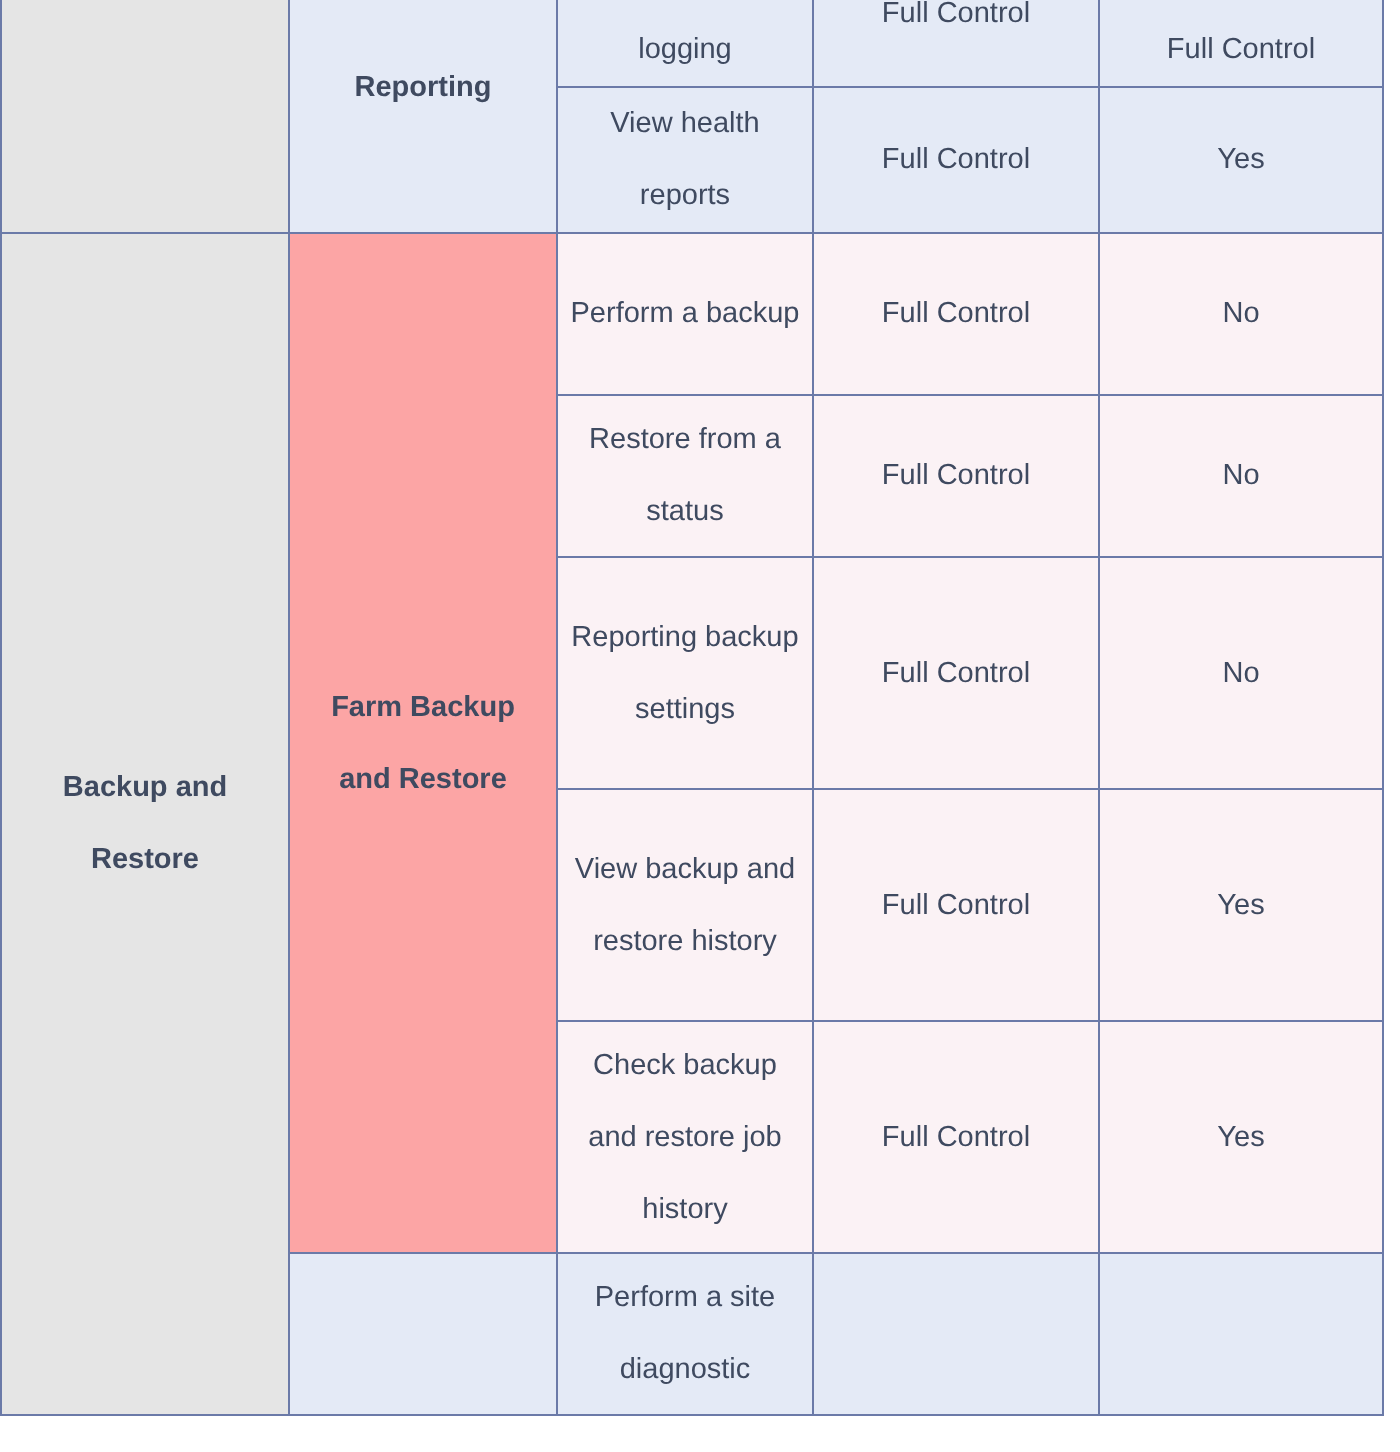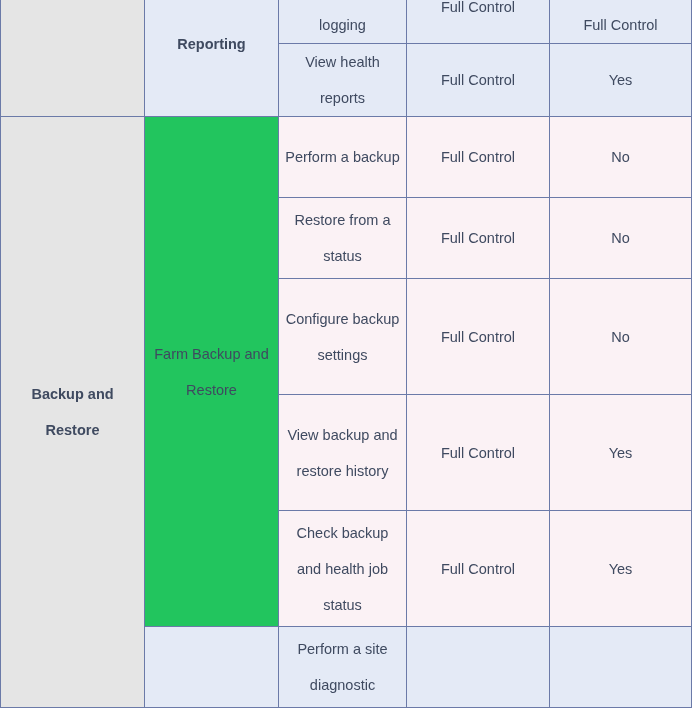--- a/index.html
+++ b/index.html
@@ -118,7 +118,7 @@
         </tr>
 
         <tr>
-          <td class="task" style="height:115px;">Configure backup settings</td>
+          <td class="task" style="height:115px;">Reporting backup settings</td>
           <td class="val">Full Control</td>
           <td class="val">No</td>
         </tr>

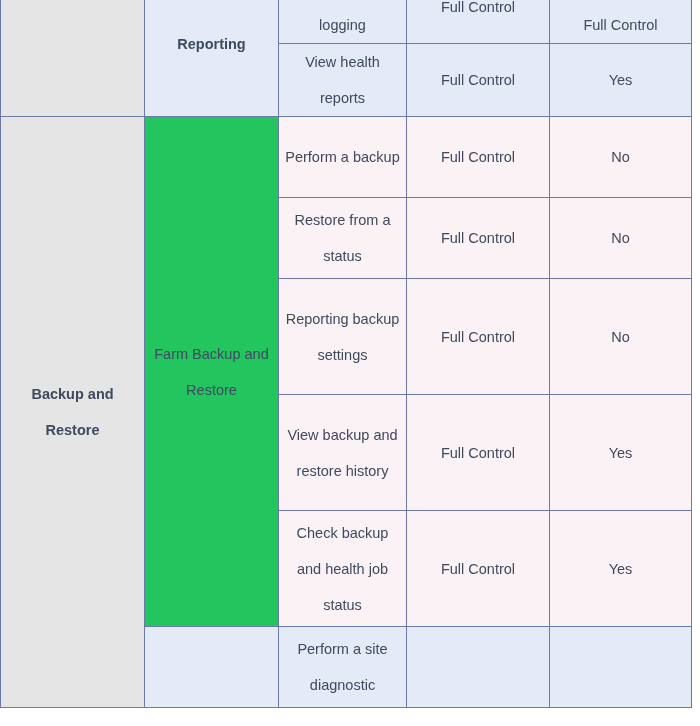--- a/index.html
+++ b/index.html
@@ -42,8 +42,8 @@
     font-size: 15px;
   }
   td.cat {
-    background: #22c55e;
-    font-weight: normal;
+    background: #fca5a5;
+    font-weight: bold;
     font-size: 15px;
   }
   td.cat-blue {

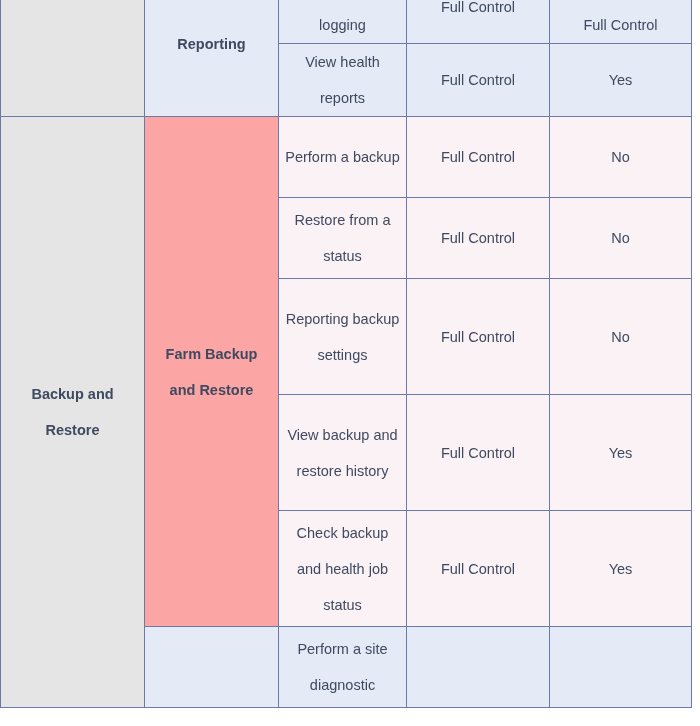--- a/index.html
+++ b/index.html
@@ -130,7 +130,7 @@
         </tr>
 
         <tr>
-          <td class="task" style="height:115px;">Check backup and health job status</td>
+          <td class="task" style="height:115px;">Check backup and restore job history</td>
           <td class="val">Full Control</td>
           <td class="val">Yes</td>
         </tr>

